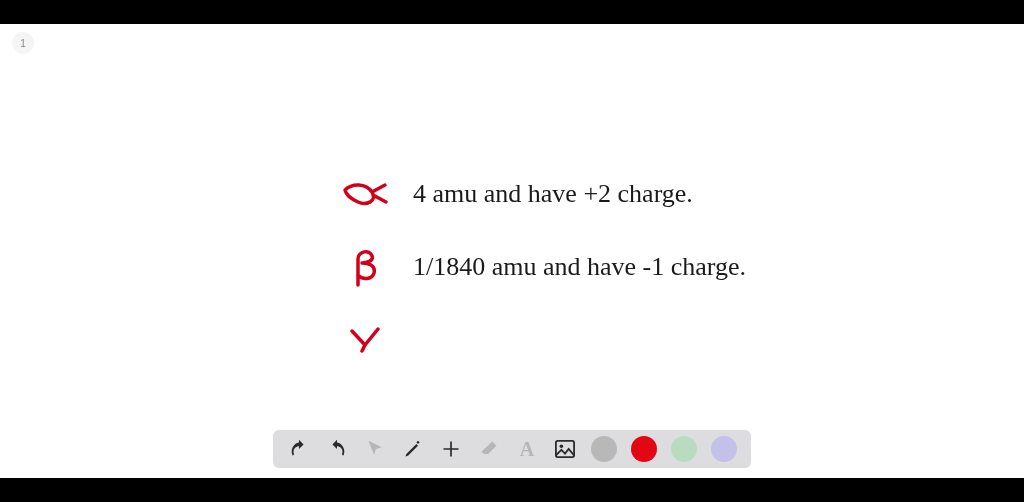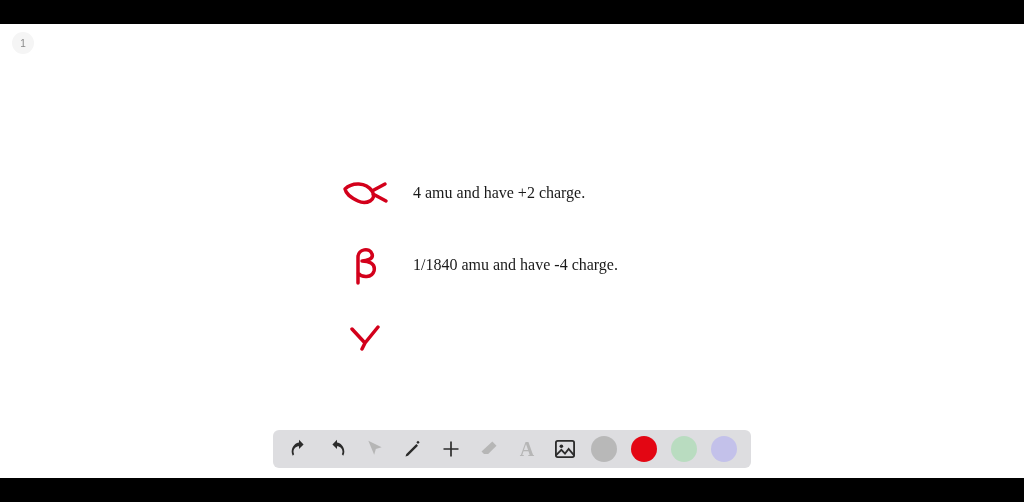--- a/index.html
+++ b/index.html
@@ -57,7 +57,7 @@
       margin-right: 18px;
     }
     .text {
-      font-size: 16px;
+      font-size: 26px;
       color: #1a1a1a;
     }
     .toolbar {

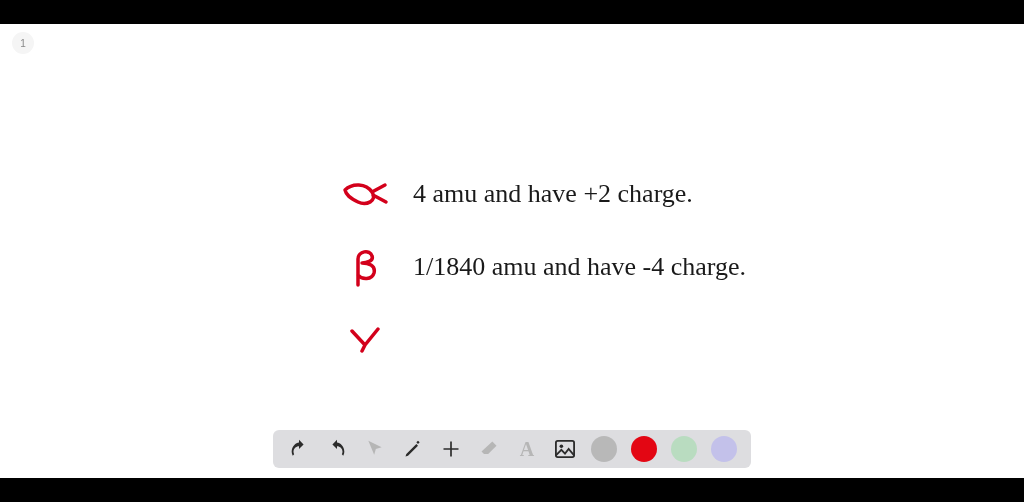--- a/index.html
+++ b/index.html
@@ -115,7 +115,7 @@
           <path d="M 8 38 L 8 12 C 8 4, 20 2, 22 9 C 24 14, 16 16, 12 16 C 18 16, 26 18, 24 26 C 22 33, 12 33, 8 28" fill="none" stroke="#d3001b" stroke-width="3.5" stroke-linecap="round" stroke-linejoin="round"></path>
         </svg>
       </div>
-      <div class="text">1/1840 amu and have -4 charge.</div>
+      <div class="text">1/1840 amu and have -1 charge.</div>
     </div>
 
     <div class="row">

